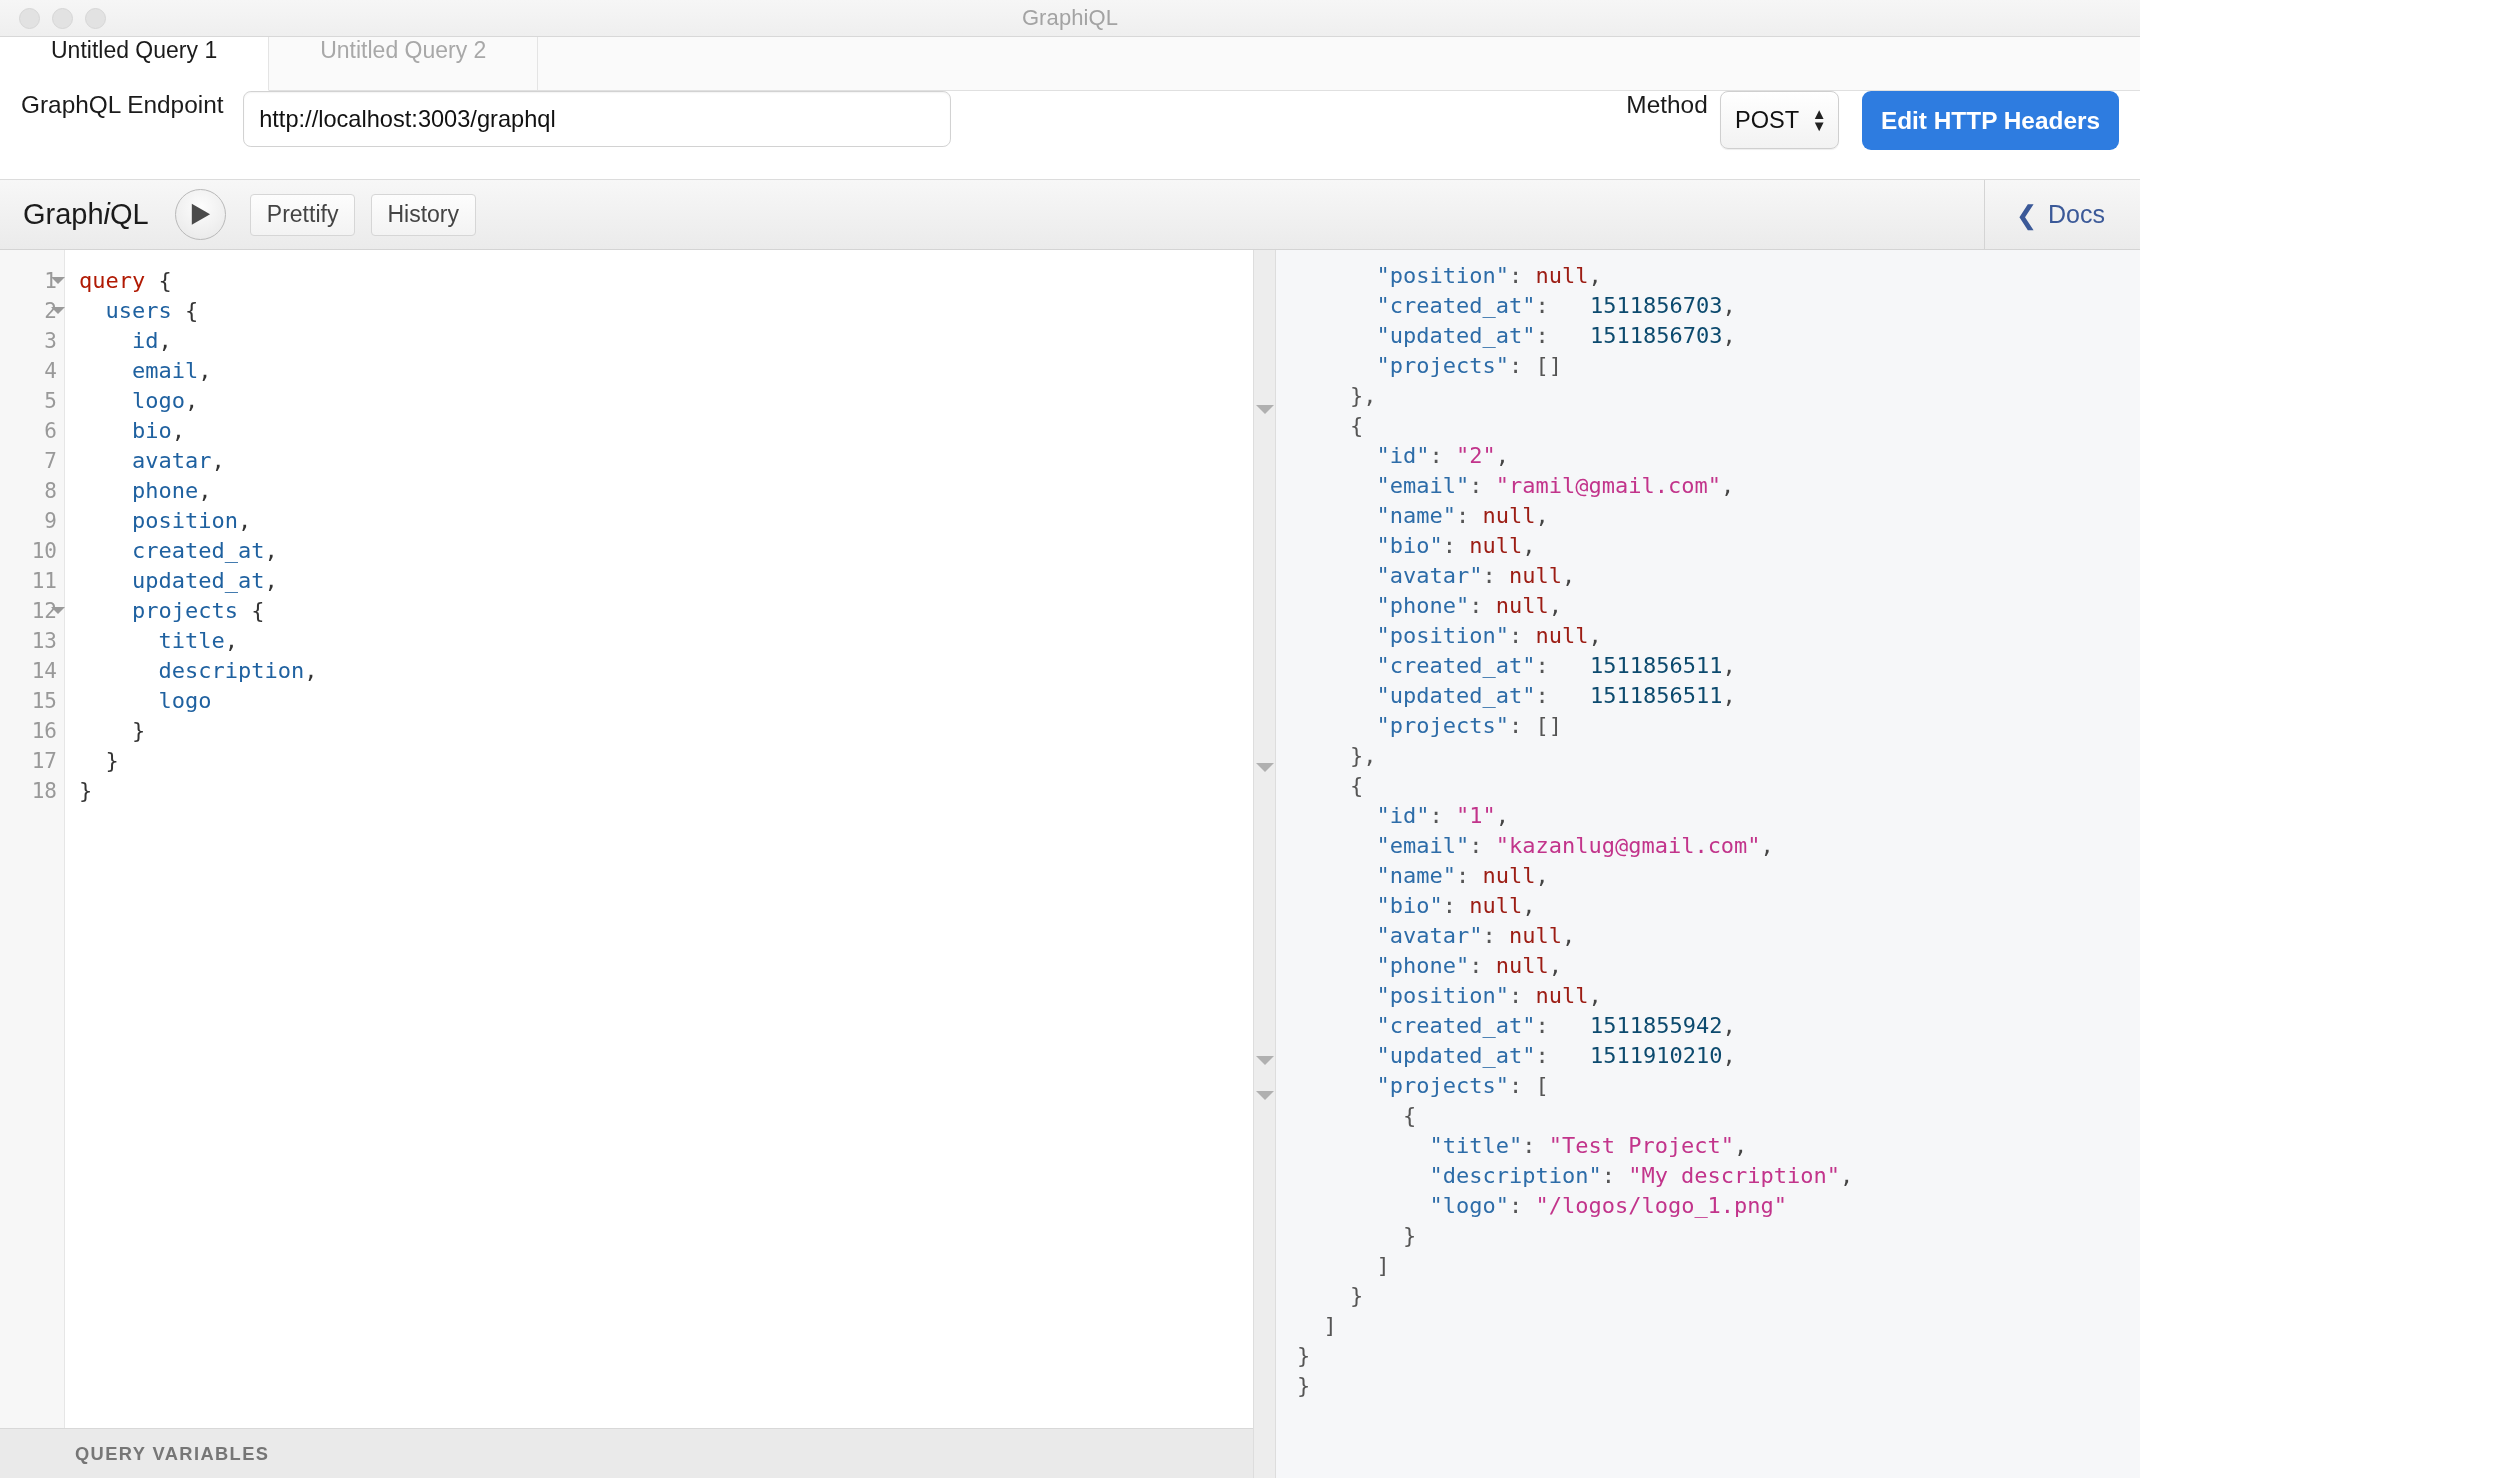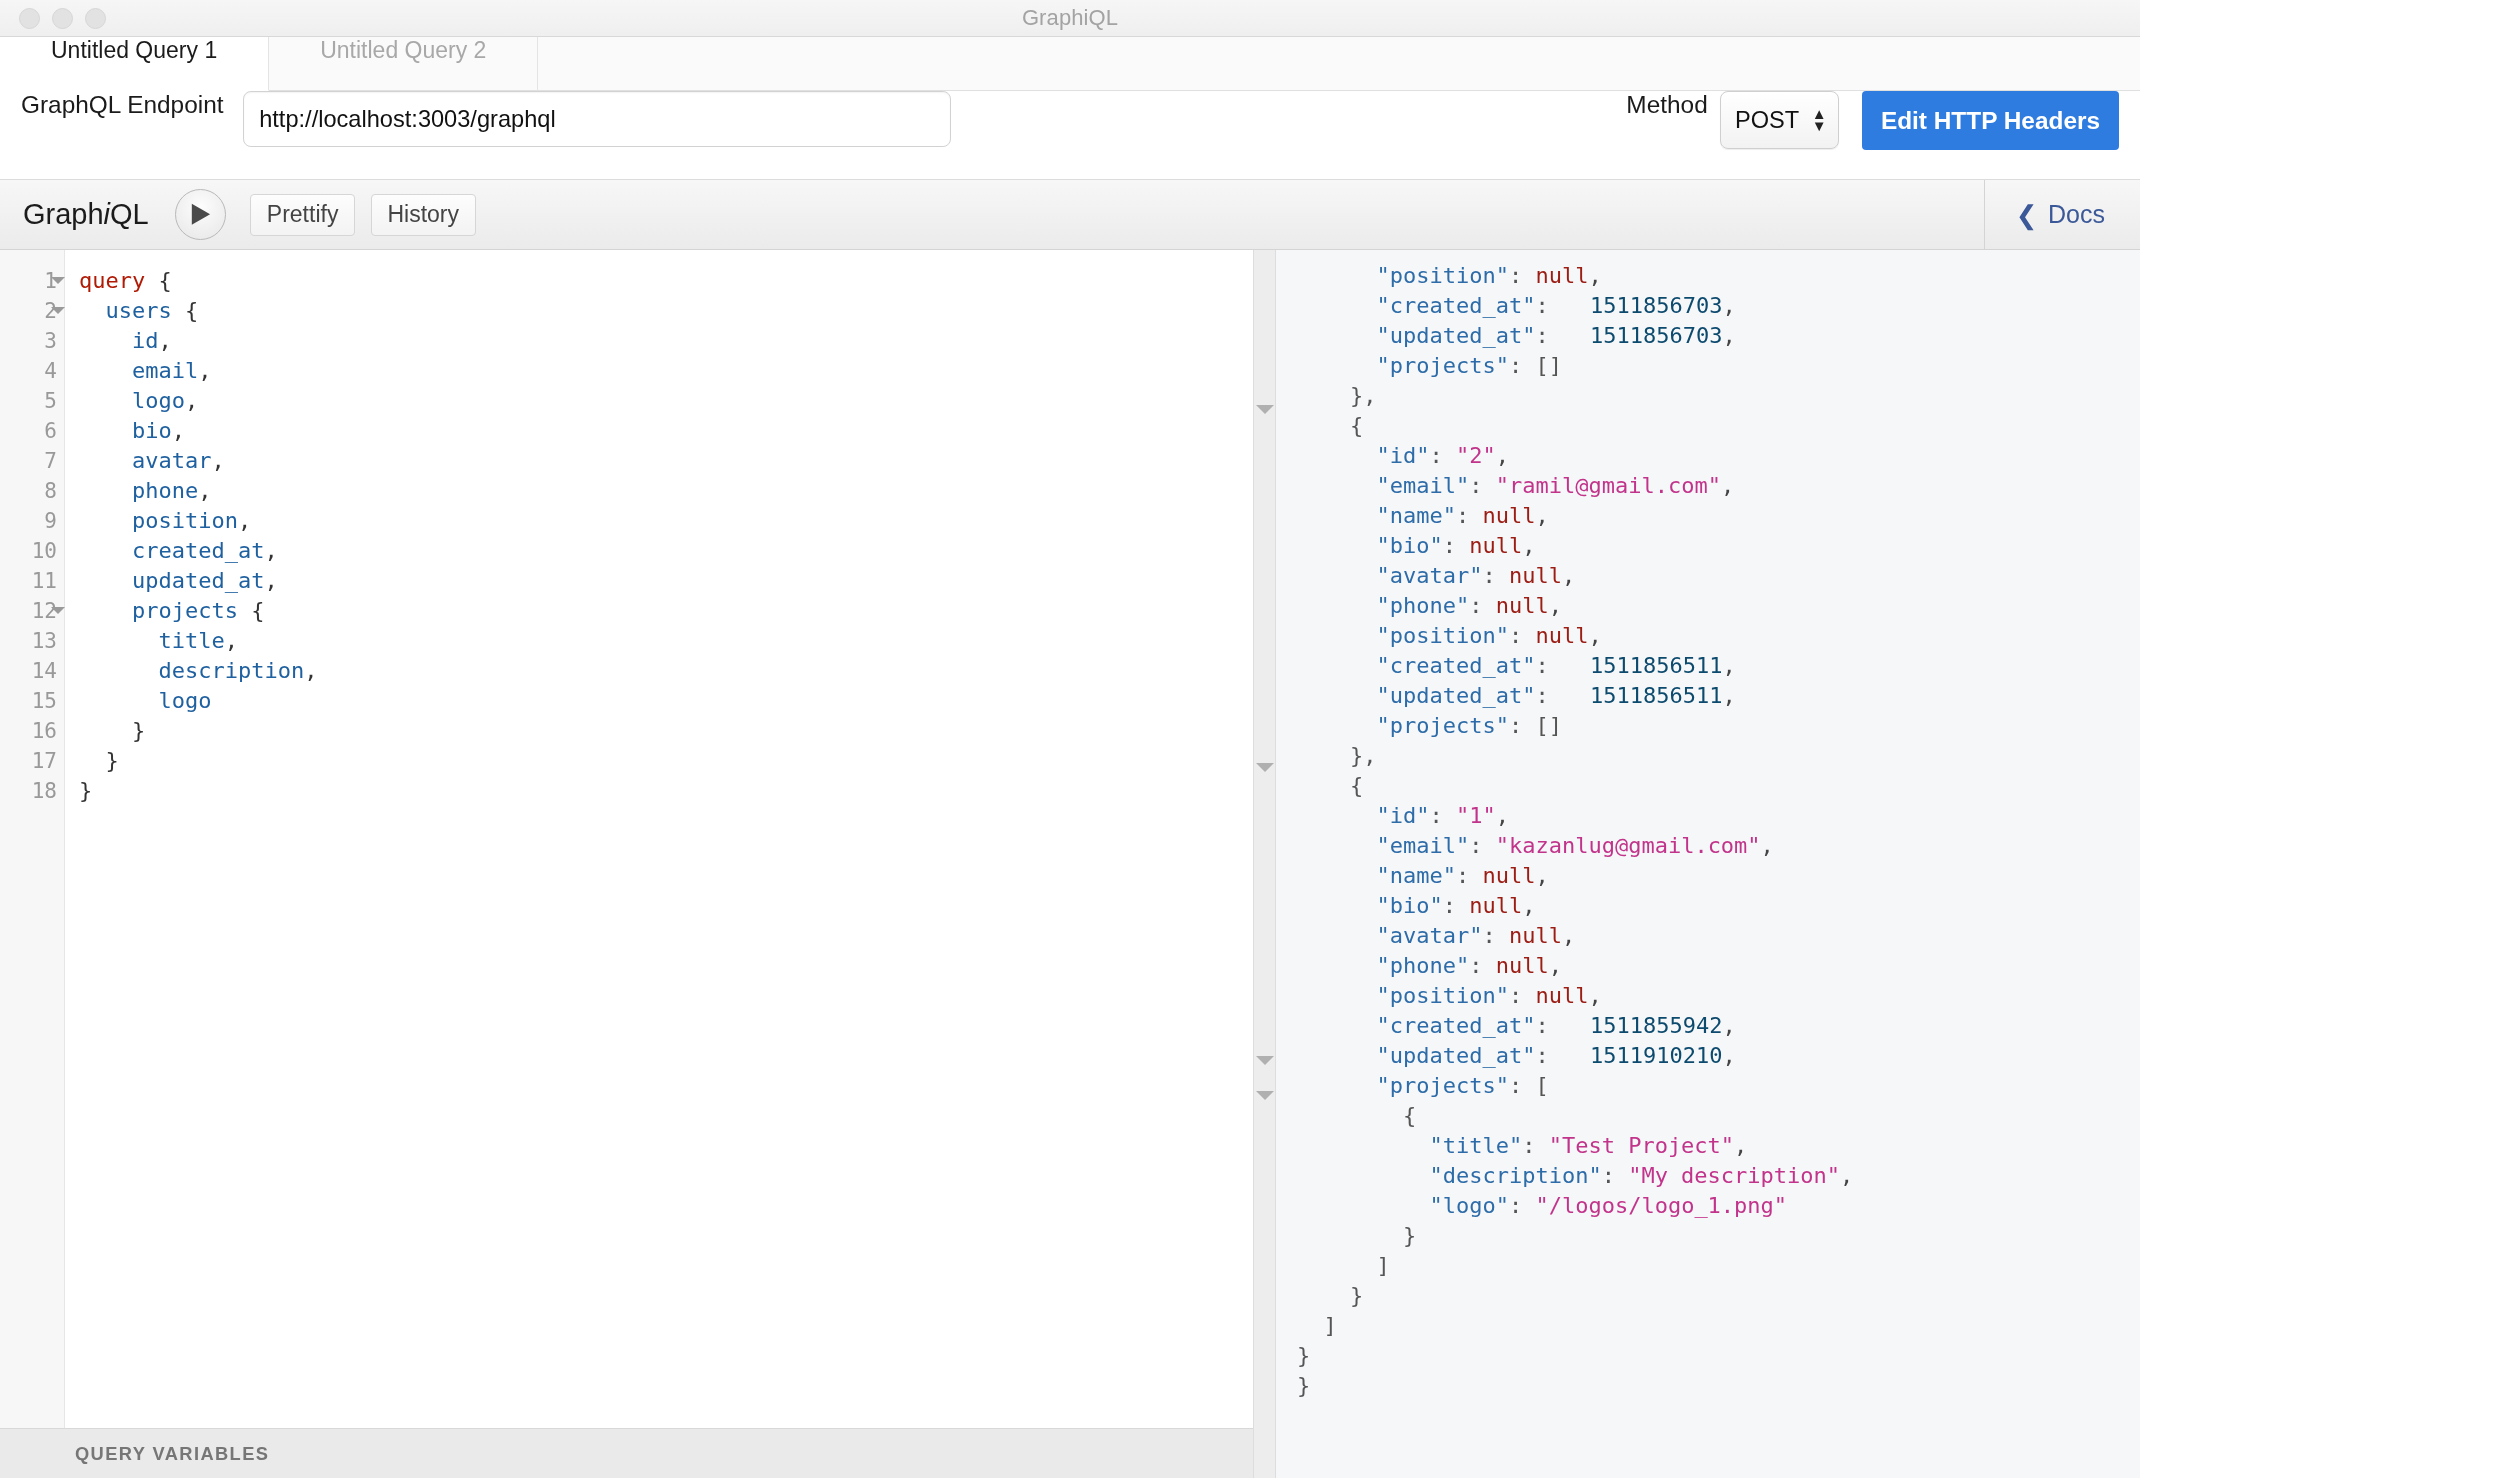--- a/index.html
+++ b/index.html
@@ -72,7 +72,7 @@
   }
   .method-arrows span { font-size: 15px; color: #222; line-height: 8.7px; }
   .edit-headers-btn {
-    height: 59px; background: #2e7ce0; color: #fff; border: none; border-radius: 4px;
+    height: 59px; background: #2e7ce0; color: #fff; border: none; border-radius: 9px;
     font-size: 24.4px; font-weight: bold; padding: 0 19px; cursor: pointer;
     font-family: "Liberation Sans", sans-serif; white-space: nowrap;
   }

